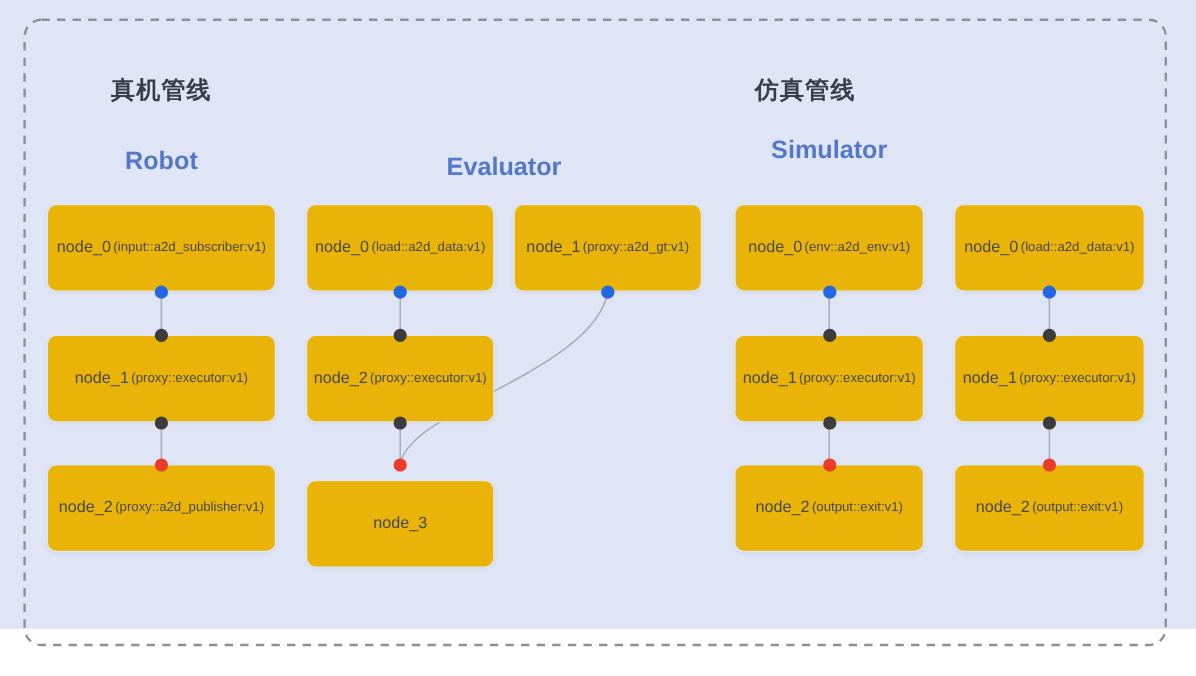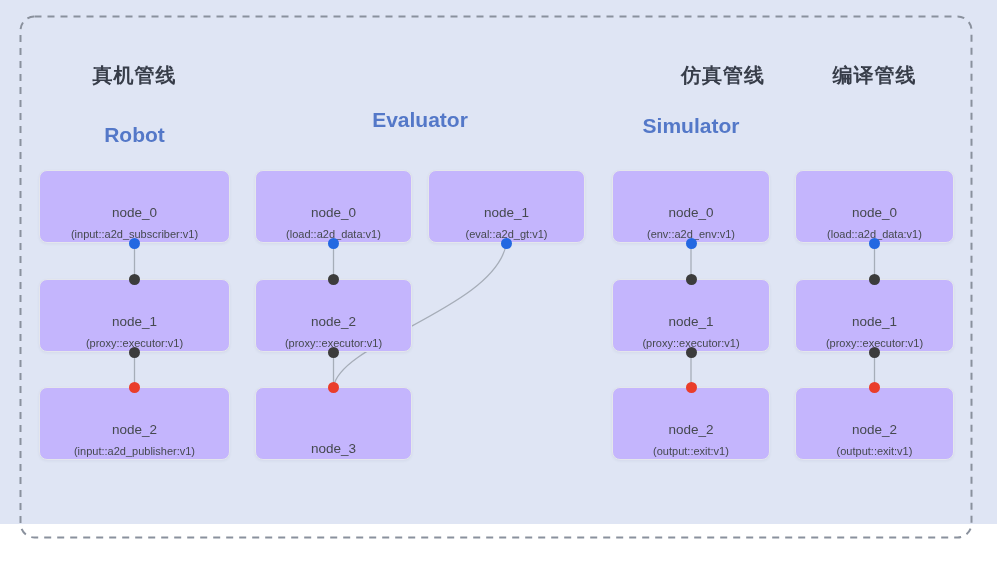--- a/index.html
+++ b/index.html
@@ -127,7 +127,7 @@
     <div class="node-name">node_3</div>
   </div>
 
-  <div class="pipeline-title-zh" style="left:644px;top:62px;width:158px;">仿真管线</div>
+  <div class="pipeline-title-zh" style="left:592px;top:62px;width:158px;">仿真管线</div>
   <div class="pipeline-title-en" style="left:612px;top:114px;width:158px;">Simulator</div>
 
   <div class="node-card" style="left:612px;top:170px;width:158px;">

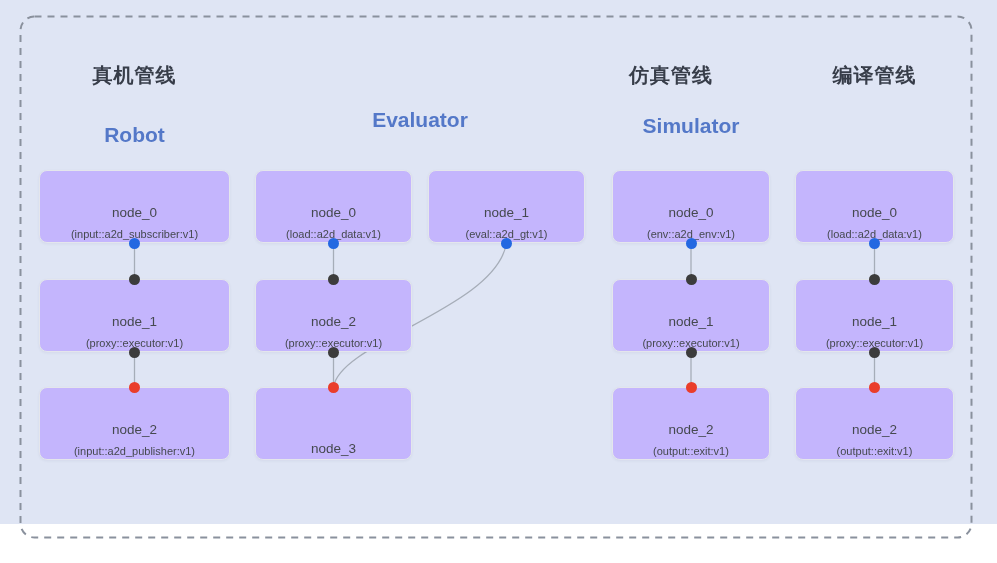--- a/index.html
+++ b/index.html
@@ -143,7 +143,6 @@
     <div class="node-type">(output::exit:v1)</div>
   </div>
 
-  <div class="pipeline-title-zh" style="left:795px;top:62px;width:159px;">编译管线</div>
 
   <div class="node-card" style="left:795px;top:170px;width:159px;">
     <div class="node-name">node_0</div>

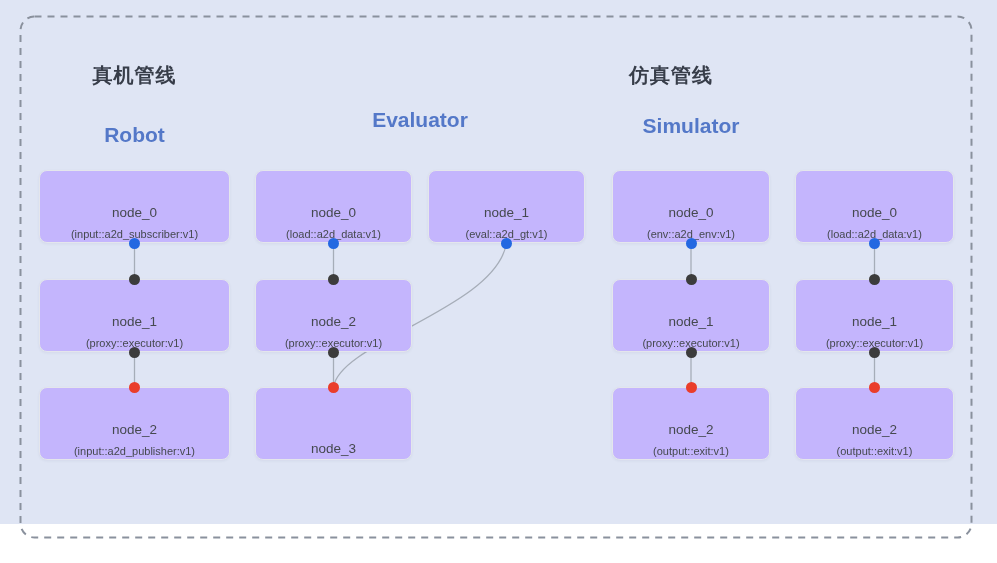--- a/index.html
+++ b/index.html
@@ -109,7 +109,7 @@
     <div class="node-type">(input::a2d_publisher:v1)</div>
   </div>
 
-  <div class="pipeline-title-en" style="left:255px;top:108px;width:330px;">Evaluator</div>
+  <div class="pipeline-title-en" style="left:255px;top:128px;width:330px;">Evaluator</div>
 
   <div class="node-card" style="left:255px;top:170px;width:157px;">
     <div class="node-name">node_0</div>

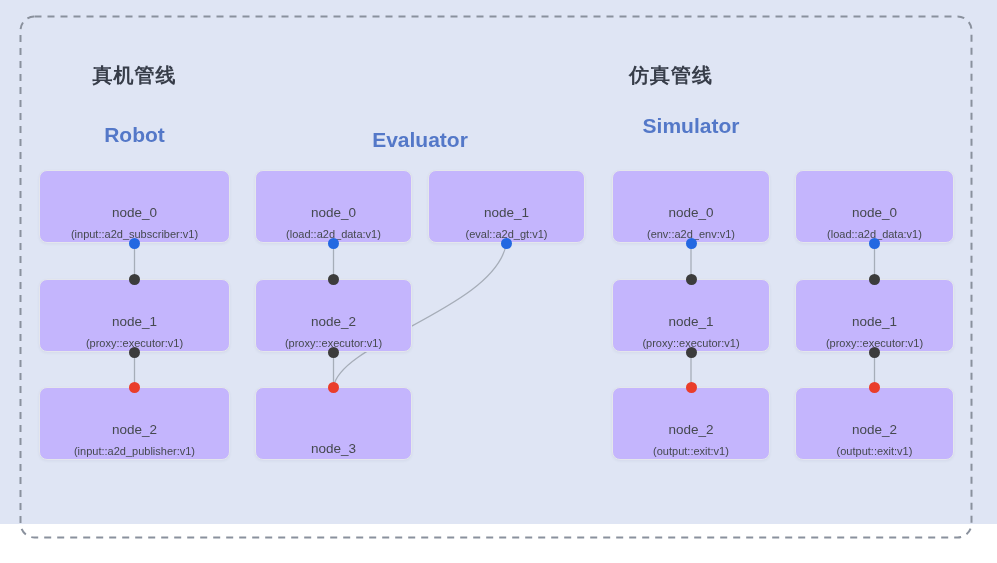--- a/index.html
+++ b/index.html
@@ -48,13 +48,13 @@
   .node-card{
     position:absolute;z-index:2;
     height:73px;
-    background:#c4b5fd;
+    background:#eab308;
     border:1px solid var(--card-border);
     border-radius:8px;
     box-sizing:border-box;
     box-shadow:0 1px 3px rgba(30,50,90,0.06);
-    display:flex;flex-direction:column;
-    align-items:center;justify-content:flex-end;
+    display:flex;flex-direction:row;
+    align-items:center;justify-content:center;
     gap:2px;
   }
   .node-name{

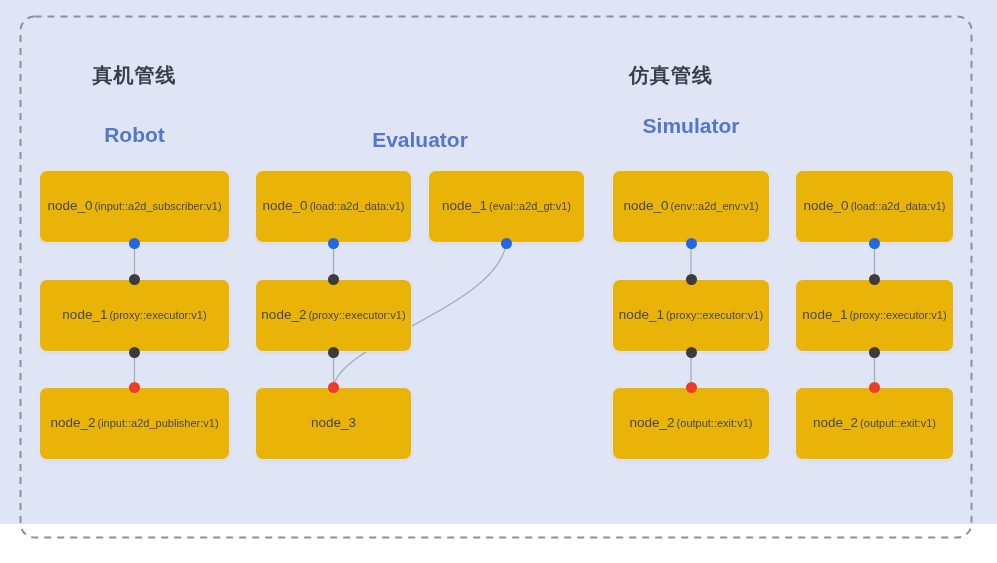--- a/index.html
+++ b/index.html
@@ -117,7 +117,7 @@
   </div>
   <div class="node-card" style="left:428px;top:170px;width:157px;">
     <div class="node-name">node_1</div>
-    <div class="node-type">(eval::a2d_gt:v1)</div>
+    <div class="node-type">(proxy::a2d_gt:v1)</div>
   </div>
   <div class="node-card" style="left:255px;top:279px;width:157px;">
     <div class="node-name">node_2</div>

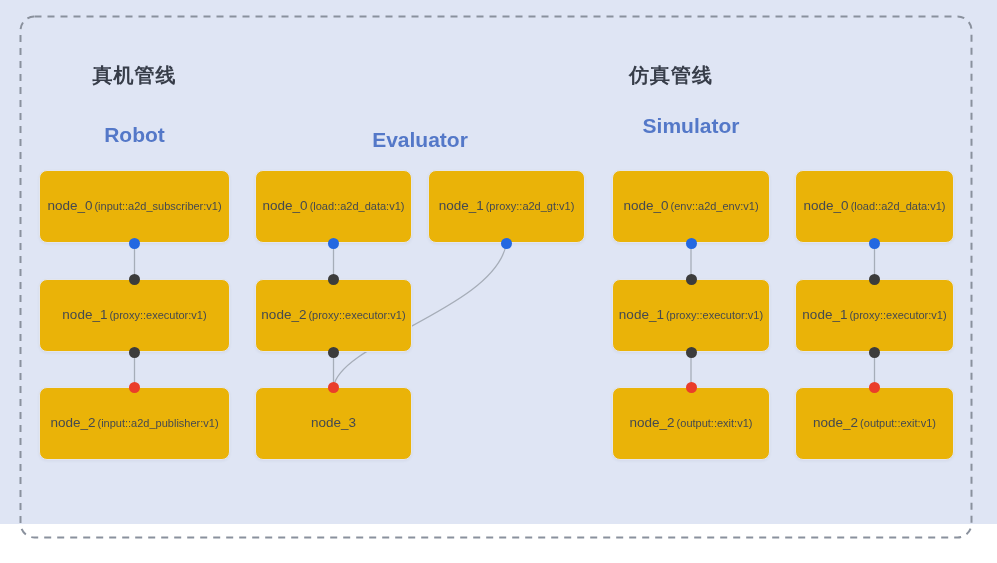--- a/index.html
+++ b/index.html
@@ -106,7 +106,7 @@
   </div>
   <div class="node-card" style="left:39px;top:387px;width:191px;">
     <div class="node-name">node_2</div>
-    <div class="node-type">(input::a2d_publisher:v1)</div>
+    <div class="node-type">(proxy::a2d_publisher:v1)</div>
   </div>
 
   <div class="pipeline-title-en" style="left:255px;top:128px;width:330px;">Evaluator</div>

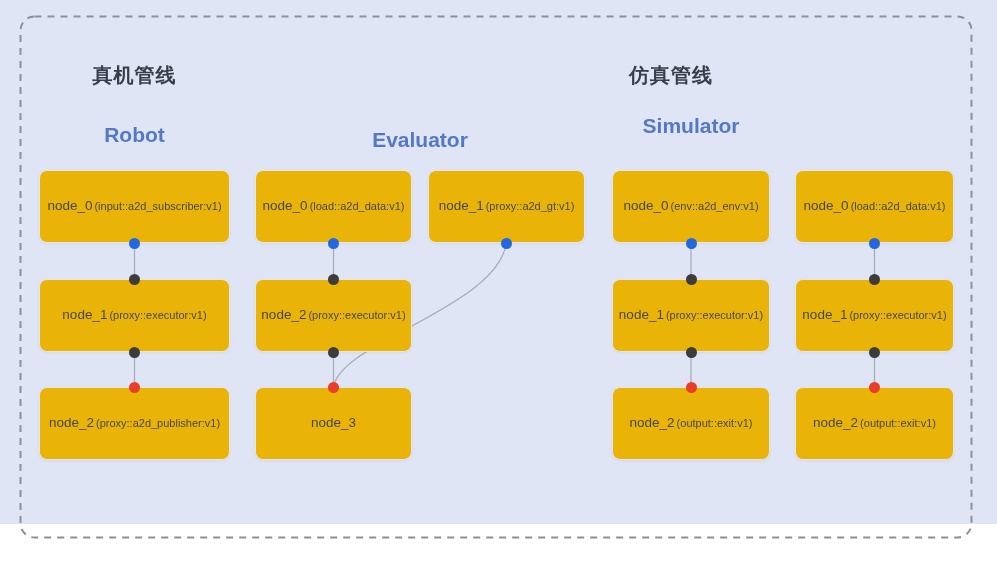--- a/index.html
+++ b/index.html
@@ -123,7 +123,7 @@
     <div class="node-name">node_2</div>
     <div class="node-type">(proxy::executor:v1)</div>
   </div>
-  <div class="node-card" style="left:255px;top:387px;width:157px;">
+  <div class="node-card" style="left:255px;top:400px;width:157px;">
     <div class="node-name">node_3</div>
   </div>
 

